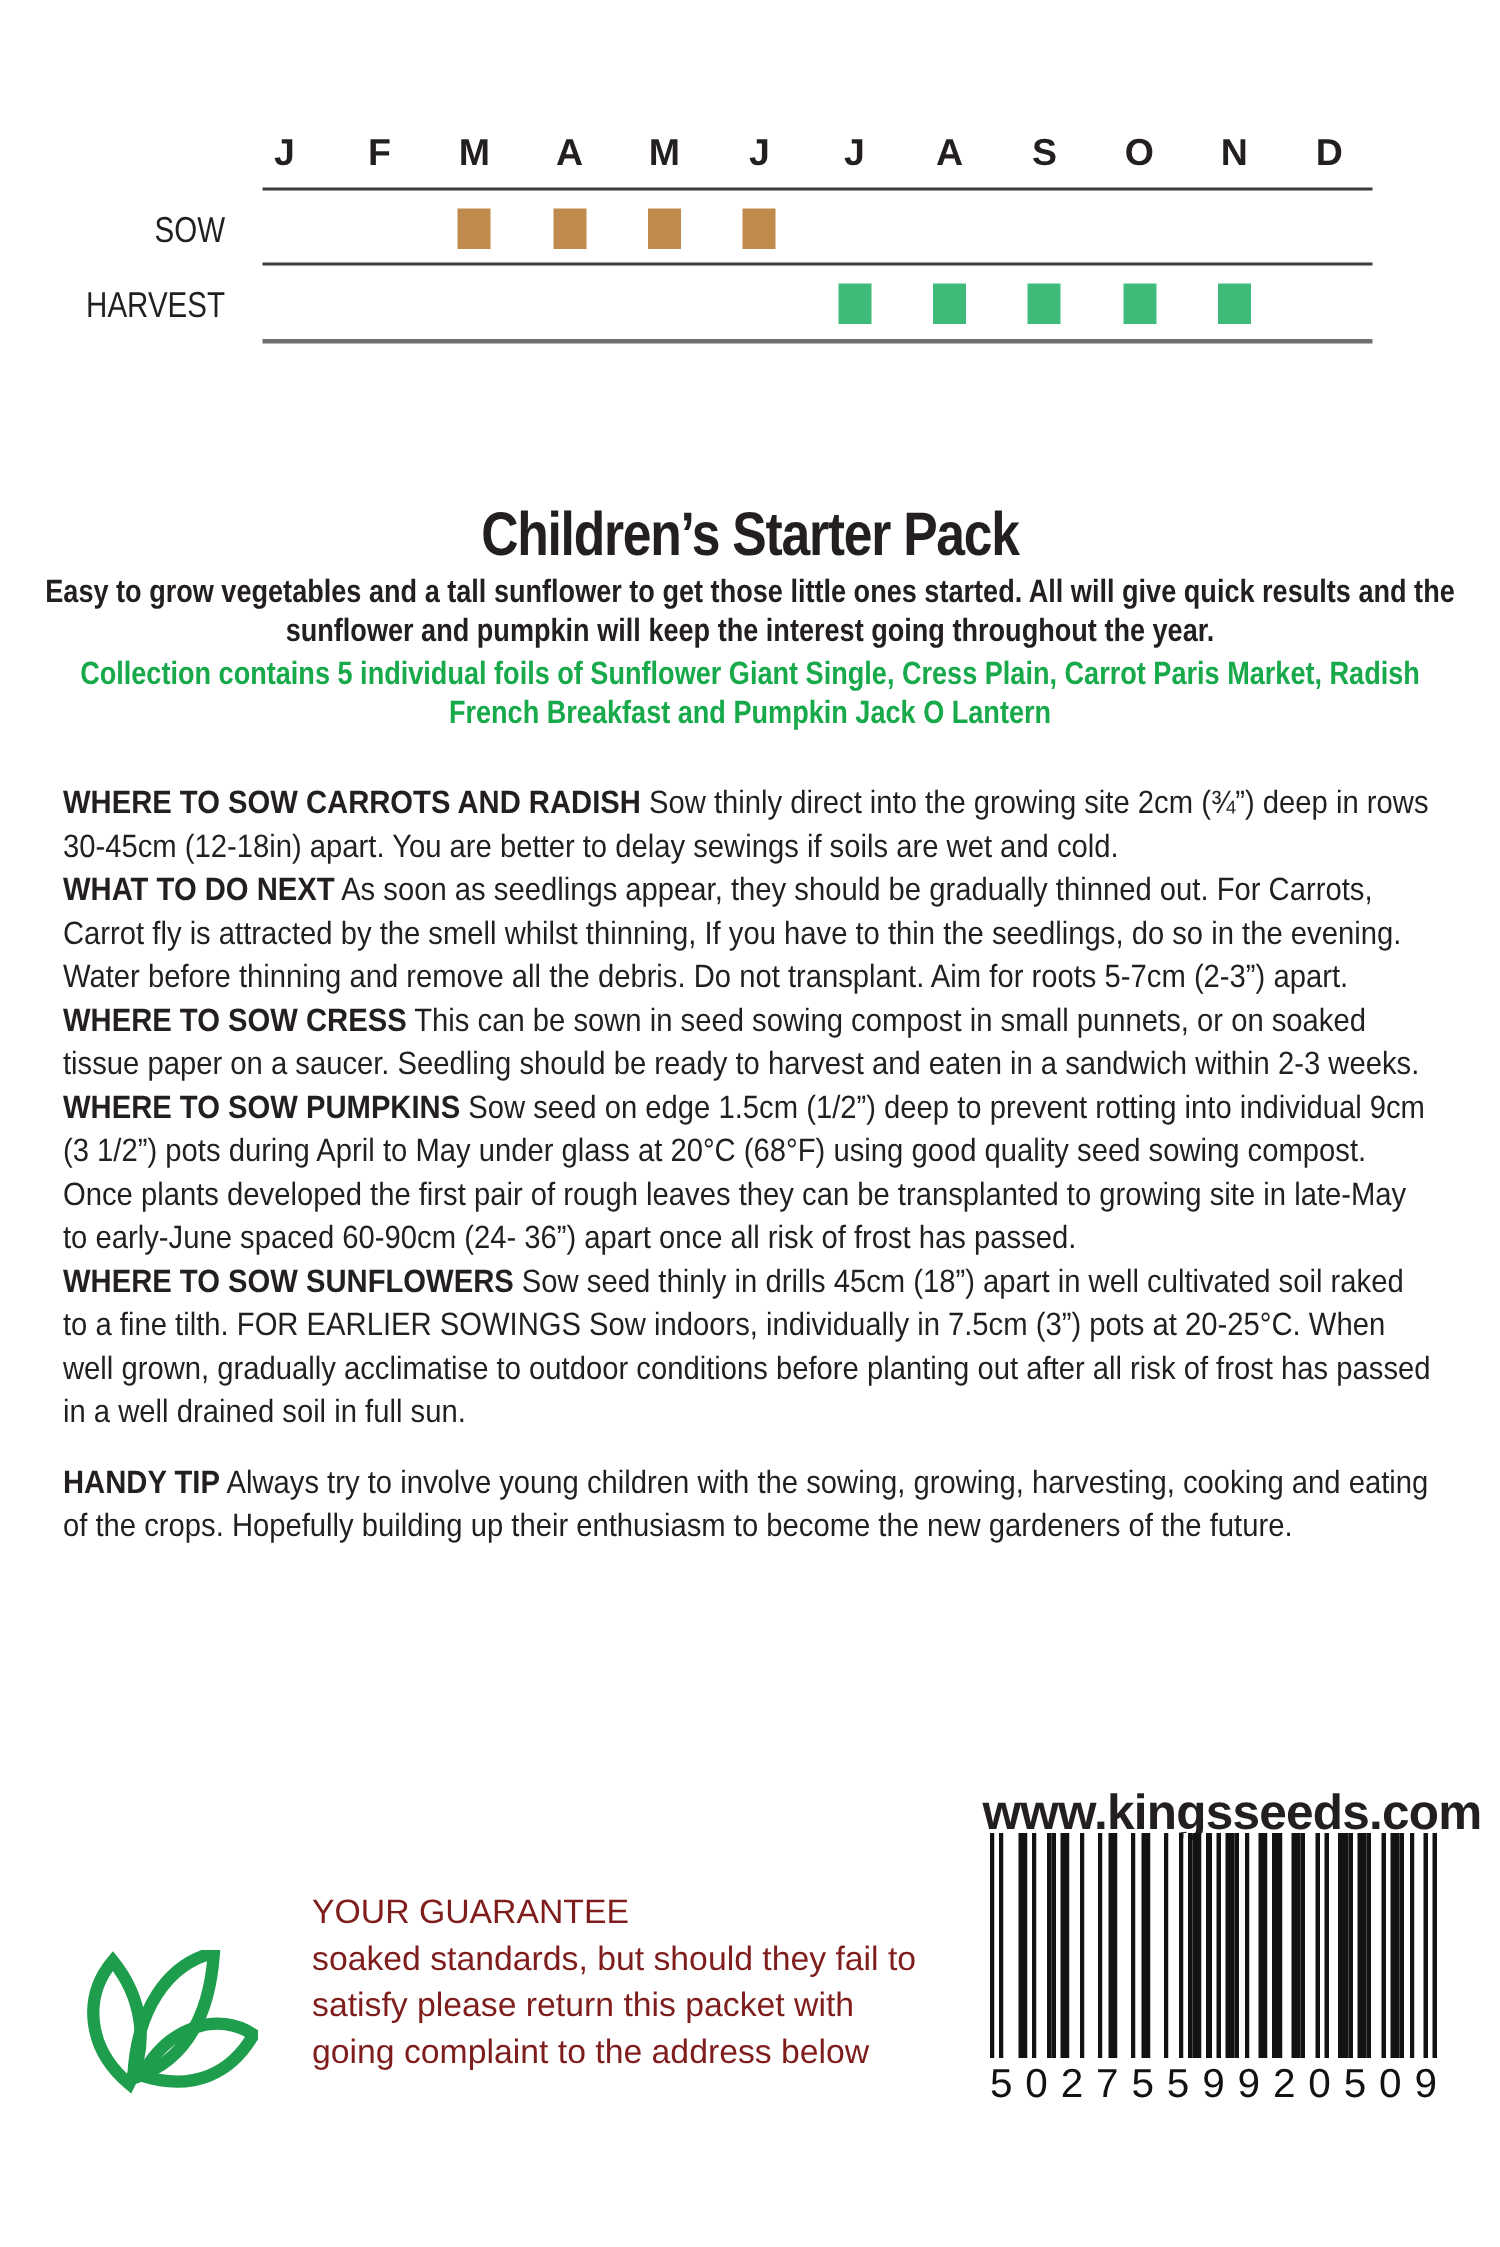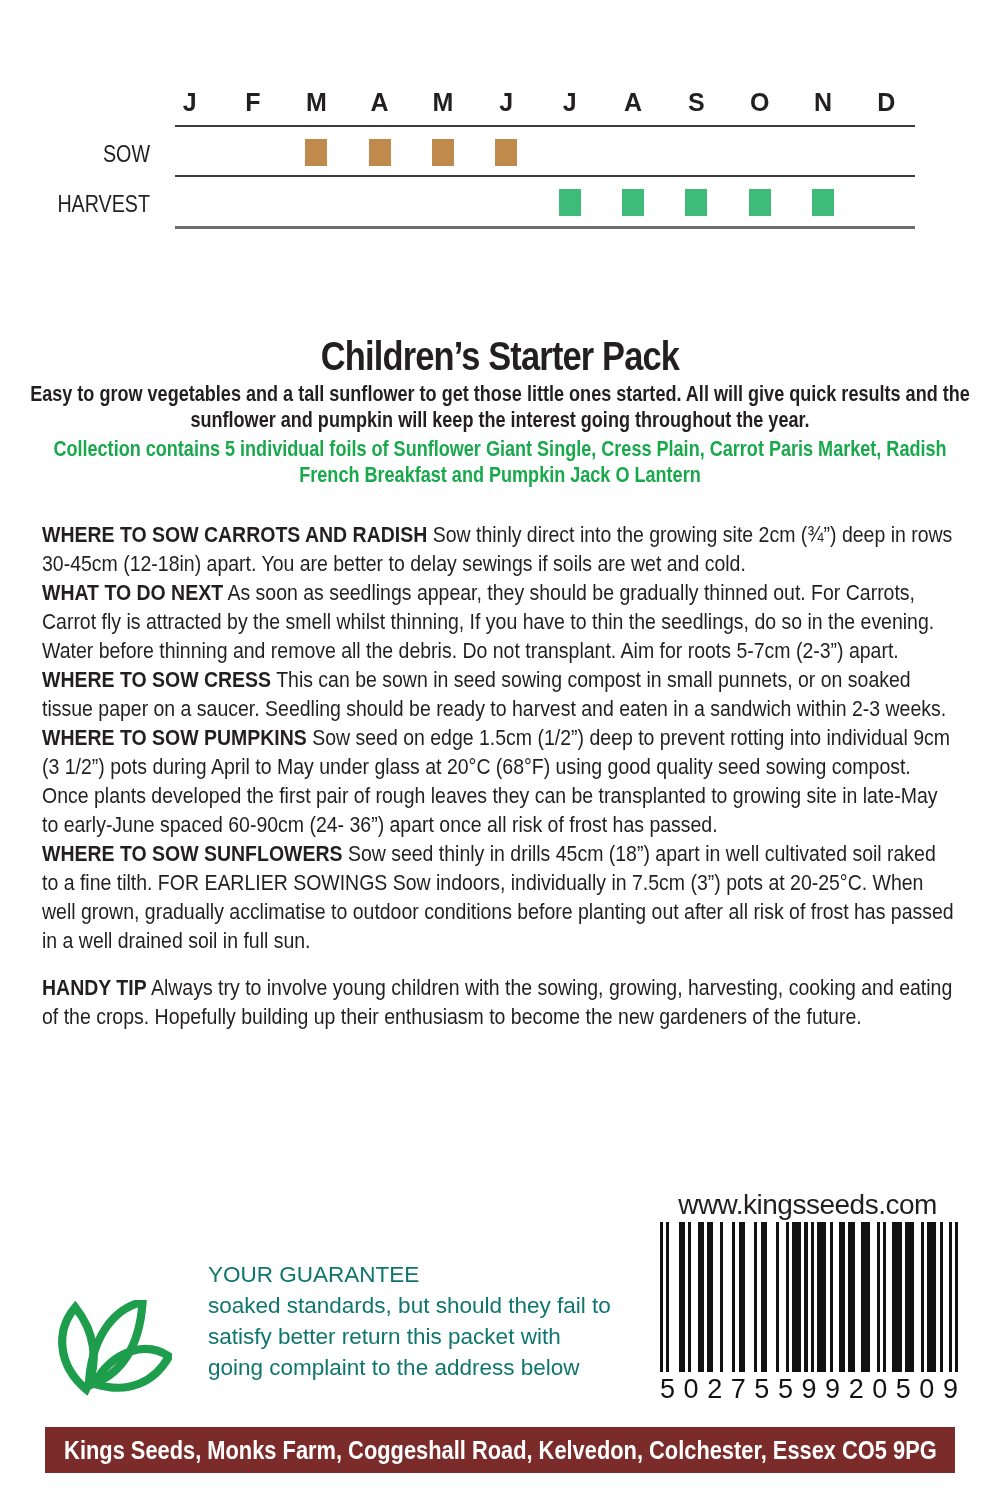--- a/index.html
+++ b/index.html
@@ -40,7 +40,7 @@
 
   
   .website{position:absolute;top:1189px;left:655px;width:305px;text-align:center;
-           font-size:28px;letter-spacing:-0.5px;}
+           font-size:33px;letter-spacing:-0.5px;font-weight:bold;}
   .barcode{position:absolute;top:1222px;left:660px;width:298px;}
   .bars{display:flex;height:150px;}
   .bars div{flex:1;}

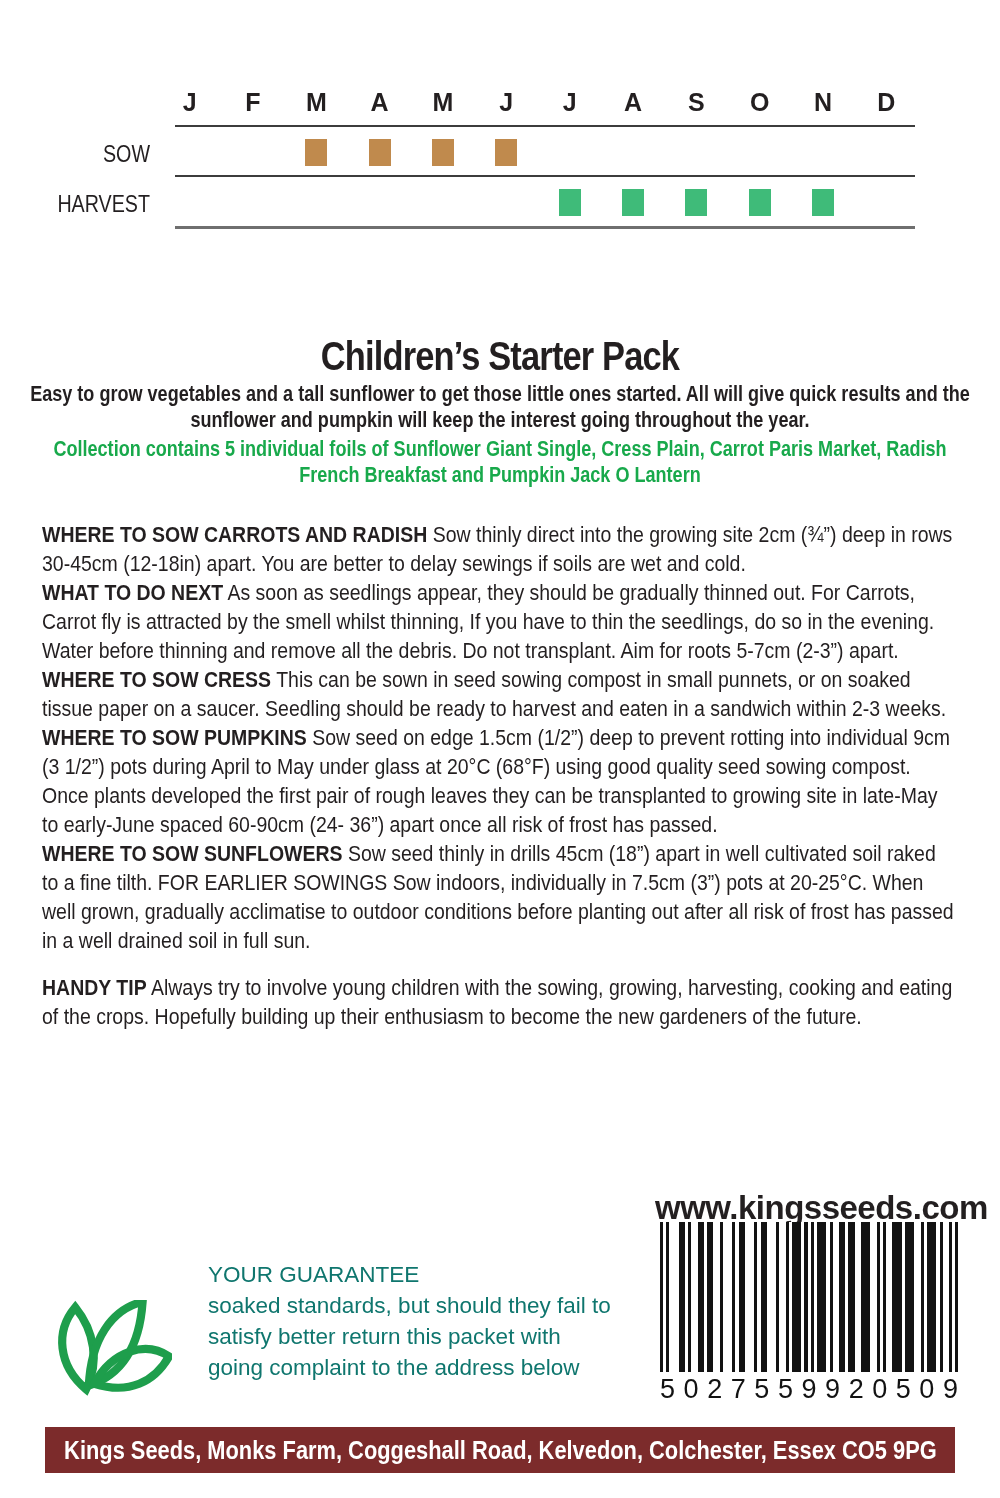--- a/index.html
+++ b/index.html
@@ -48,7 +48,7 @@
   .m0{background:#ffffff;}
   .bdigits{display:flex;justify-content:space-between;margin-top:2px;font-size:27px;color:#121212;}
 
-  .guarantee{position:absolute;top:1259px;left:208px;font-size:22.5px;line-height:31px;color:#0f766e;}
+  .guarantee{position:absolute;top:1259px;left:208px;font-size:22.5px;line-height:31px;color:#7f1d1d;}
   .leaf-logo{position:absolute;top:1300px;left:44px;}
 
   .addr-bar{position:absolute;top:1427px;left:45px;width:910px;height:46px;

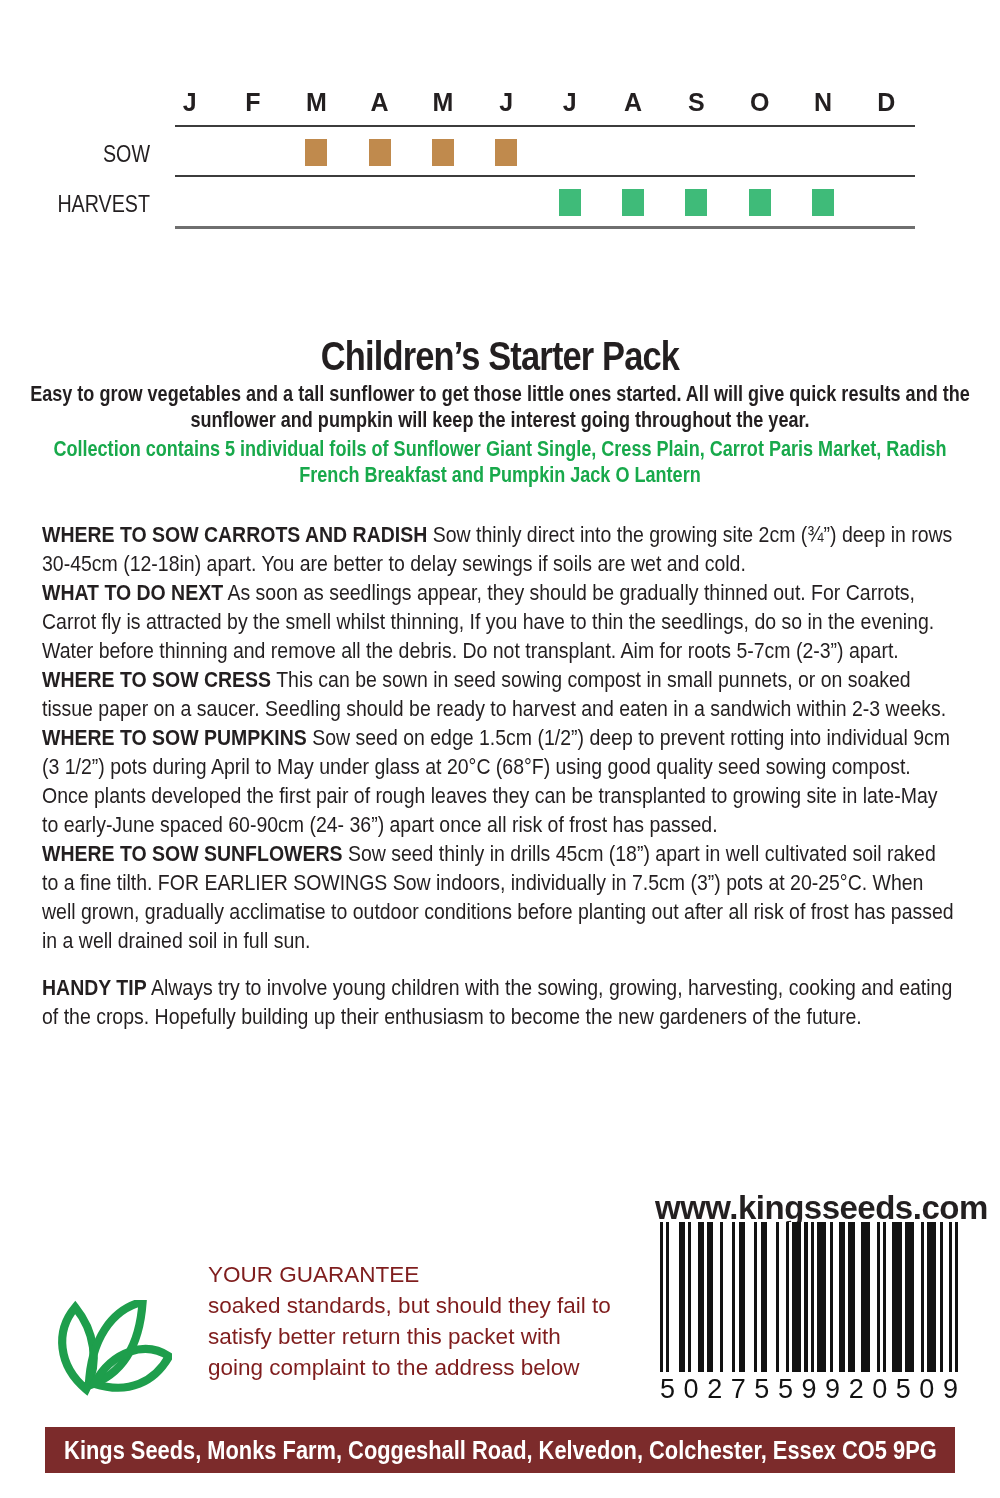--- a/index.html
+++ b/index.html
@@ -265,7 +265,7 @@
     <div>YOUR GUARANTEE</div>
     <div>
         <div>soaked standards, but should they fail to</div>
-        <div>satisfy better return this packet with</div>
+        <div>satisfy please return this packet with</div>
         <div>going complaint to the address below</div>
       </div>
   </div>

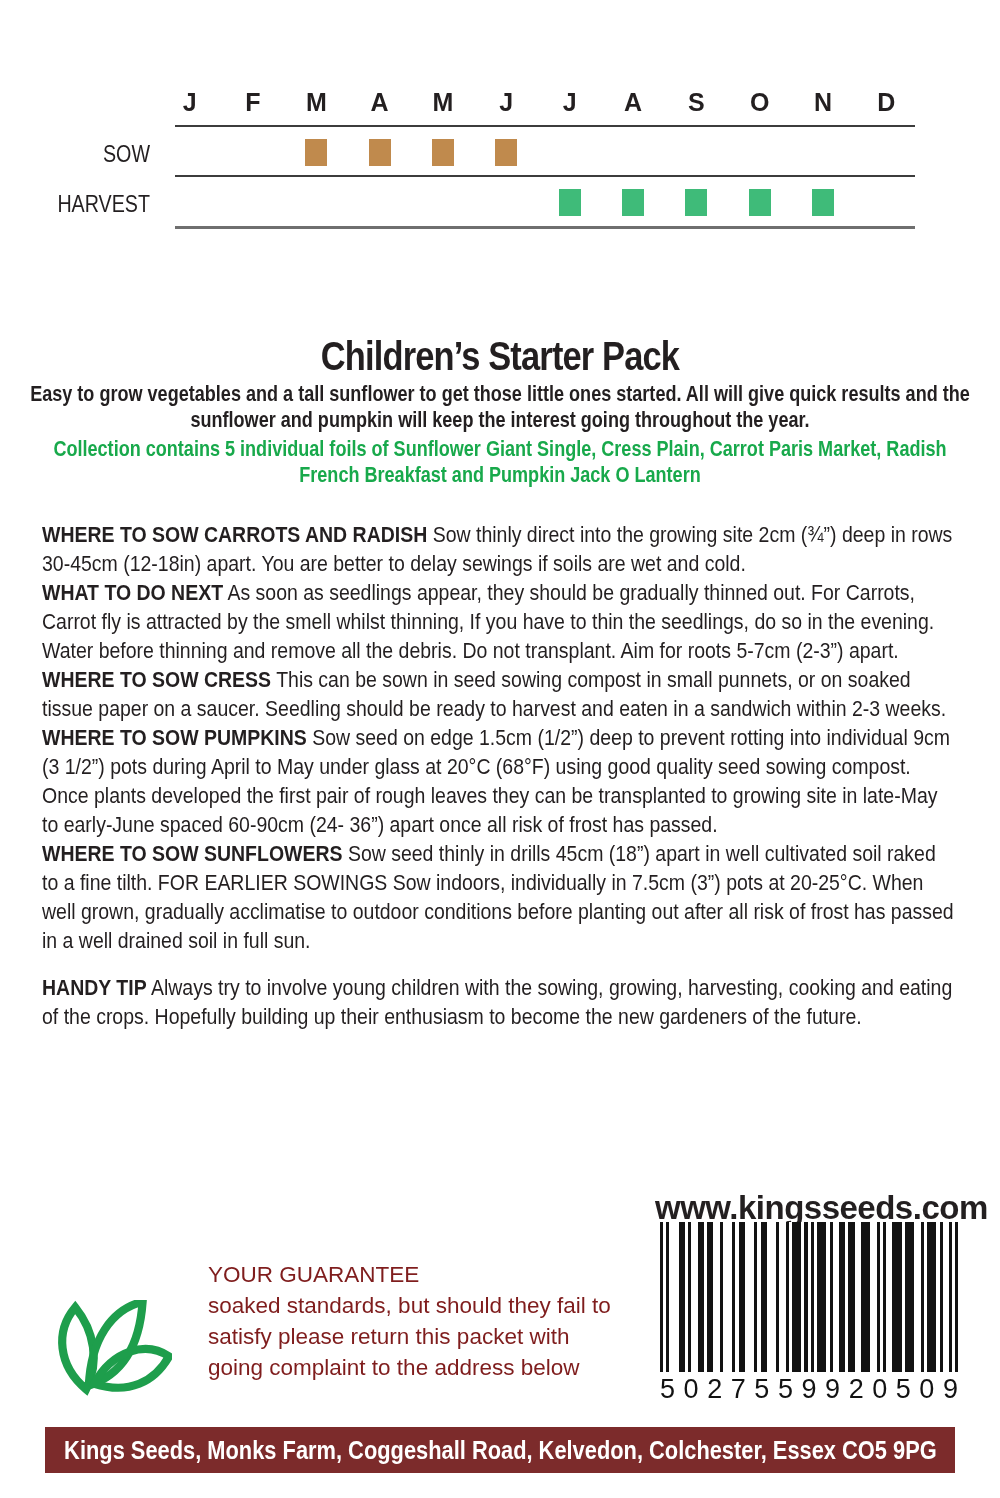--- a/index.html
+++ b/index.html
@@ -276,9 +276,6 @@
     <path d="M137,62 C112,45 75,55 55,92 C93,104 121,90 137,62 Z" stroke-width="9" stroke="#1e9e4c"></path>
   </svg>
 
-  <div class="addr-bar" style="background: rgb(124, 43, 43);">
-    <span>Kings Seeds, Monks Farm, Coggeshall Road, Kelvedon, Colchester, Essex CO5 9PG</span>
-  </div>
 
 </div>
 

